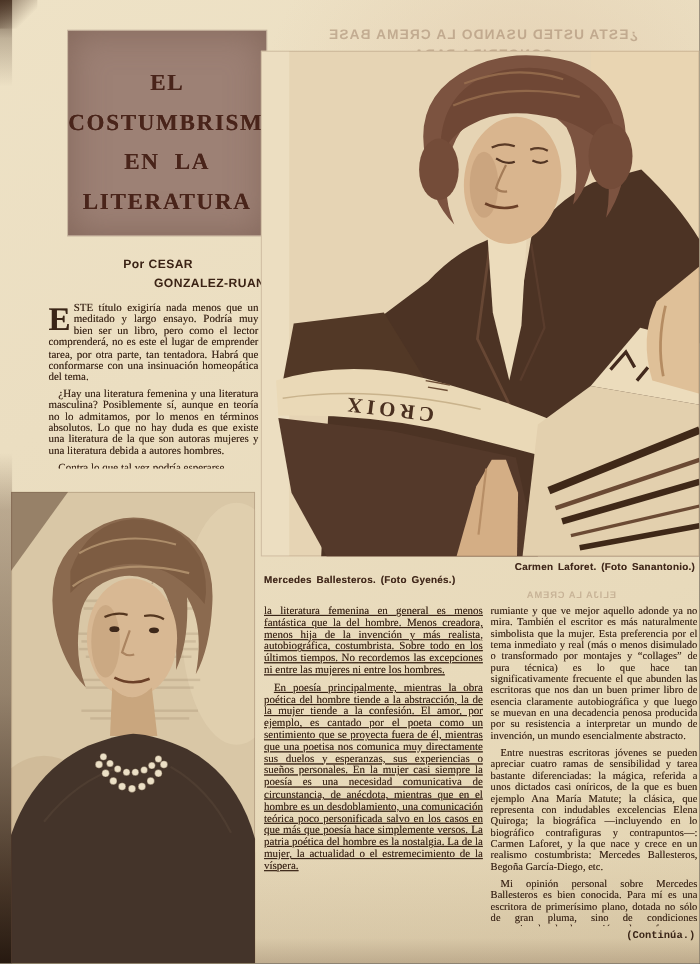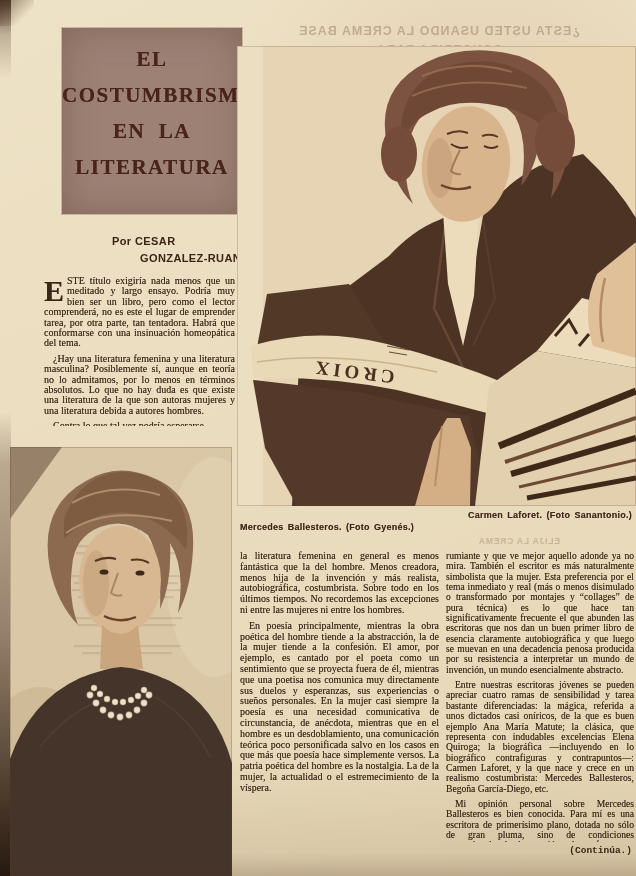--- a/index.html
+++ b/index.html
@@ -33,7 +33,7 @@
   .title-box { position:absolute; left:62px; top:28px; width:180px; height:186px;
     background-color:#9d8175;
     box-shadow: inset 0 0 34px rgba(110,80,68,.55), 0 0 0 1px rgba(130,100,88,.35);
-    text-align:center; padding-top:13px; box-sizing:border-box; }
+    text-align:center; padding-top:29px; box-sizing:border-box; }
   .t-line { font-family:"Liberation Serif", serif; font-weight:bold;
     font-size:21px; line-height:36px; letter-spacing:1.5px; color:#49241a;
     text-shadow:0 0 .6px rgba(73,36,26,.8); }

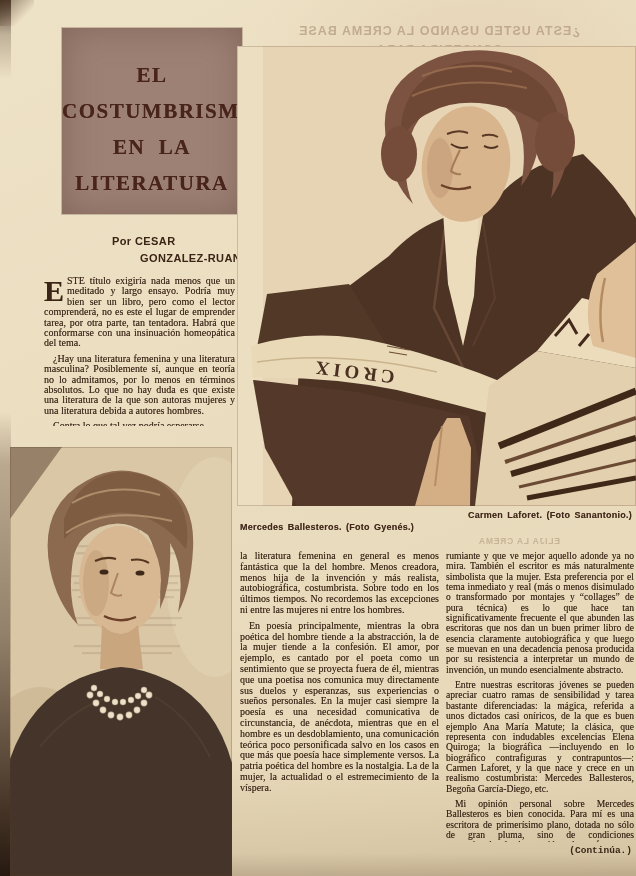--- a/index.html
+++ b/index.html
@@ -51,7 +51,7 @@
   .col p { margin:0; }
   .col p + p { text-indent:9px; margin-top:5px; }
   .col1 { left:44px; top:276px; width:191px; height:150px; line-height:10.4px; }
-  .col2 { left:240px; top:551px; width:199px; height:309px; line-height:10.8px; }
+  .col2 { left:240px; top:551px; width:199px; height:309px; line-height:10.8px;text-decoration:underline; }
   .col3 { left:446px; top:551px; width:188px; height:291px;
     font-size:9.6px; line-height:10.35px; }
   .dropcap { float:left; font-size:30px; line-height:27px; font-weight:bold;

